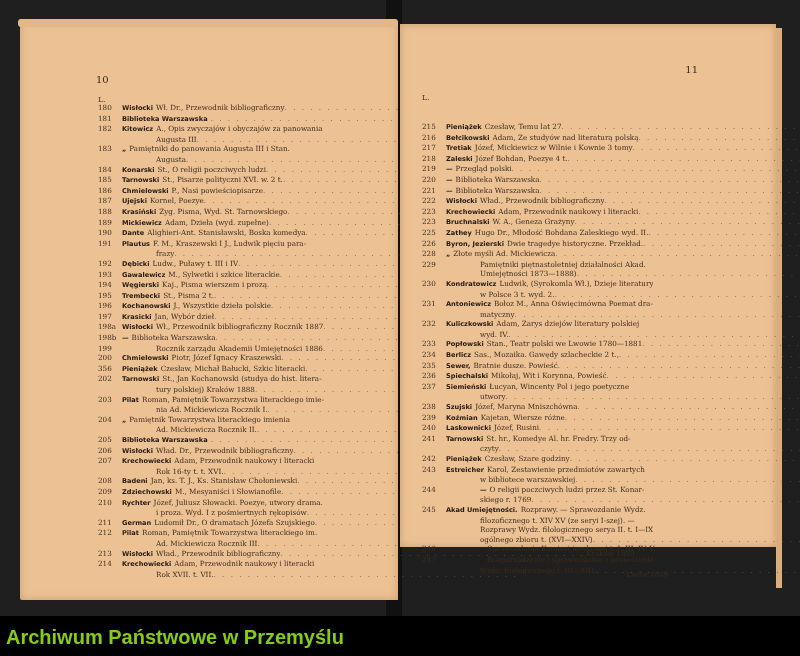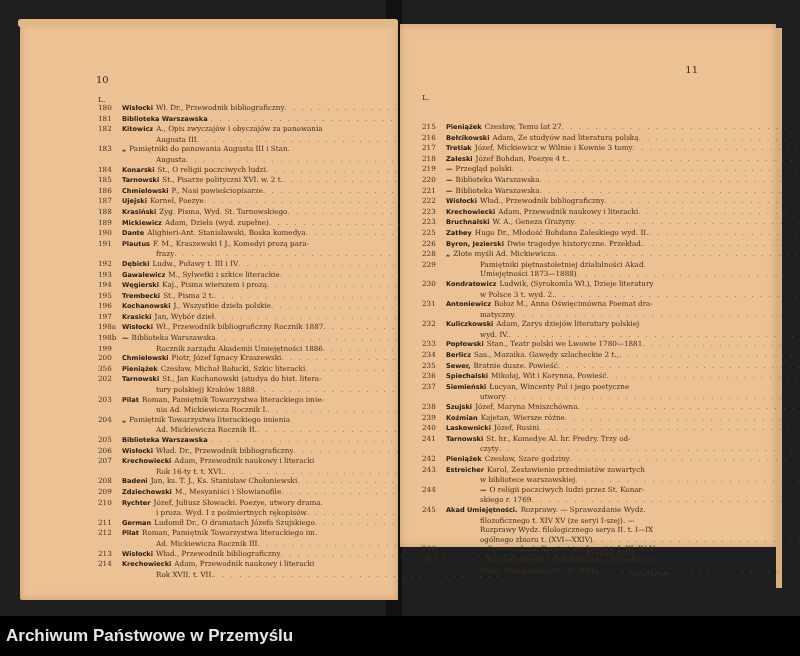--- a/index.html
+++ b/index.html
@@ -161,7 +161,7 @@
         <span class="num">191</span>
         <div class="body">
           <div class="line">
-            <span class="txt"><span class="au">Plautus</span><span>F. M., Kraszewski I J., Komedyi prozą para-</span></span>
+            <span class="txt"><span class="au">Plautus</span><span>F. M., Kraszewski I J., Ludwik pięciu para-</span></span>
             <span class="dots" style="visibility: hidden;"></span>
             <span class="place"></span>
           </div>

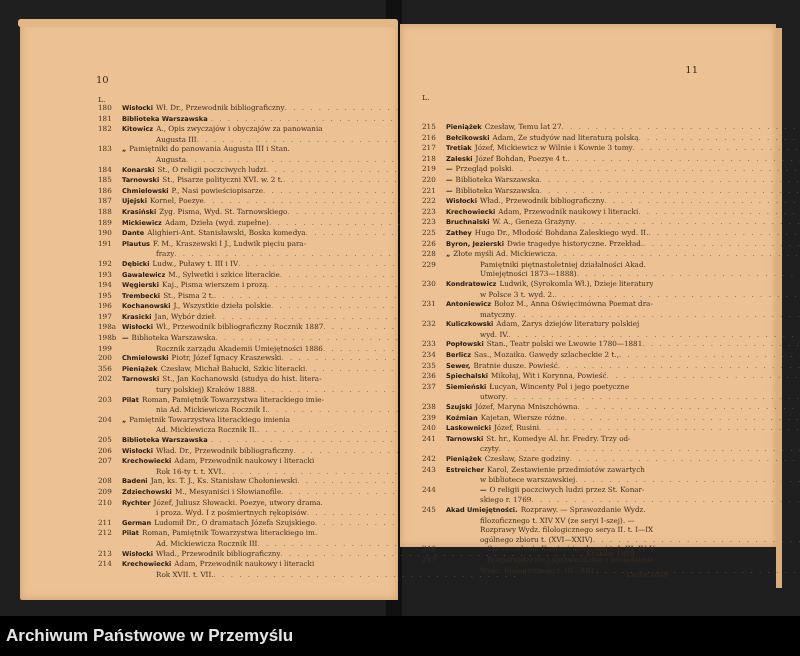--- a/index.html
+++ b/index.html
@@ -24,7 +24,7 @@
   .place { flex:none; text-align:right; white-space:nowrap; min-width:50px; }
   .au { font-family:"DejaVu Sans", sans-serif; font-weight:bold; font-size:6.6px; margin-right:3px; color:#241a10; }
   .indent { padding-left:34px; }
-  .caption { position:absolute; left:6px; top:626px; color:#e5e5e5; font-family:"Liberation Sans", sans-serif; font-weight:bold; font-size:17px; }
+  .caption { position:absolute; left:6px; top:626px; color:#84cc16; font-family:"Liberation Sans", sans-serif; font-weight:bold; font-size:20px; }
 </style>
 </head>
 <body>

